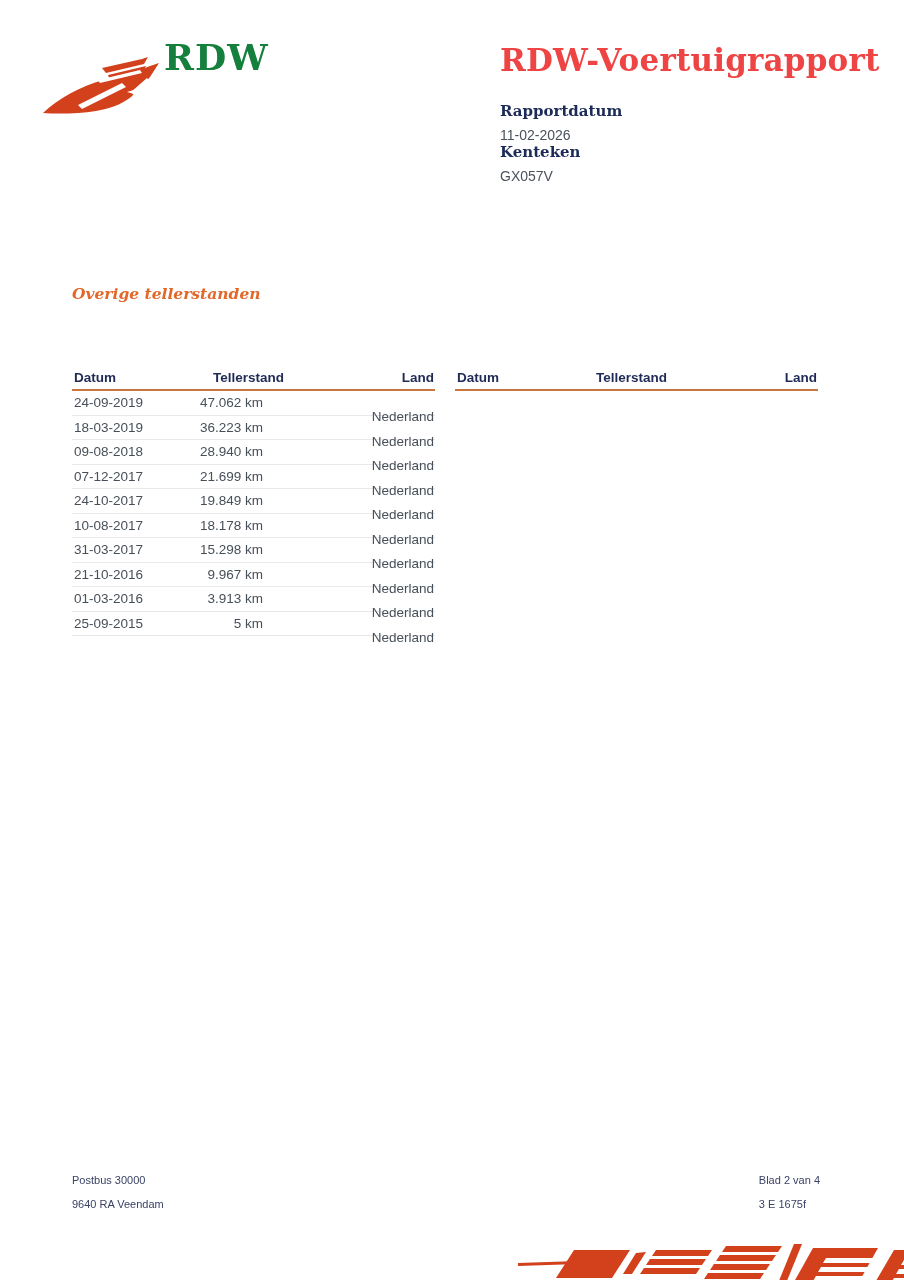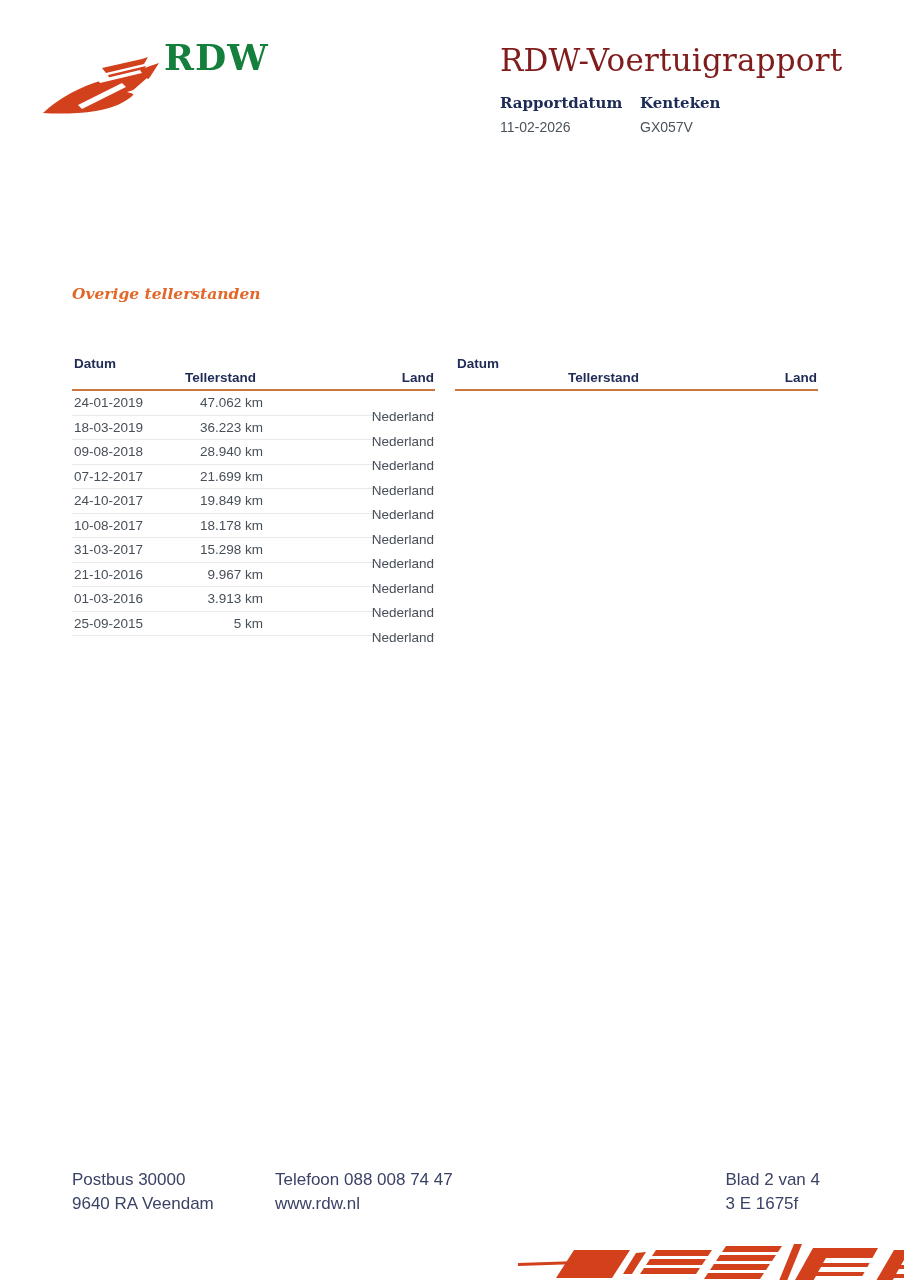--- a/index.html
+++ b/index.html
@@ -22,8 +22,8 @@
 
   .title-block { position: absolute; left: 500px; top: 42px; width: 360px; }
   .doc-title {
-    font-family: "DejaVu Serif", serif; font-weight: 400;
-    font-size: 31px; color: #7f1d1d; white-space: nowrap; letter-spacing: 0.2px;
+    font-family: "DejaVu Serif", serif; font-weight: 700;
+    font-size: 31px; color: #ef4444; white-space: nowrap; letter-spacing: 0.2px;
   }
   .meta-row { display: flex; margin-top: 16px; }
   .meta-col-date { width: 140px; }

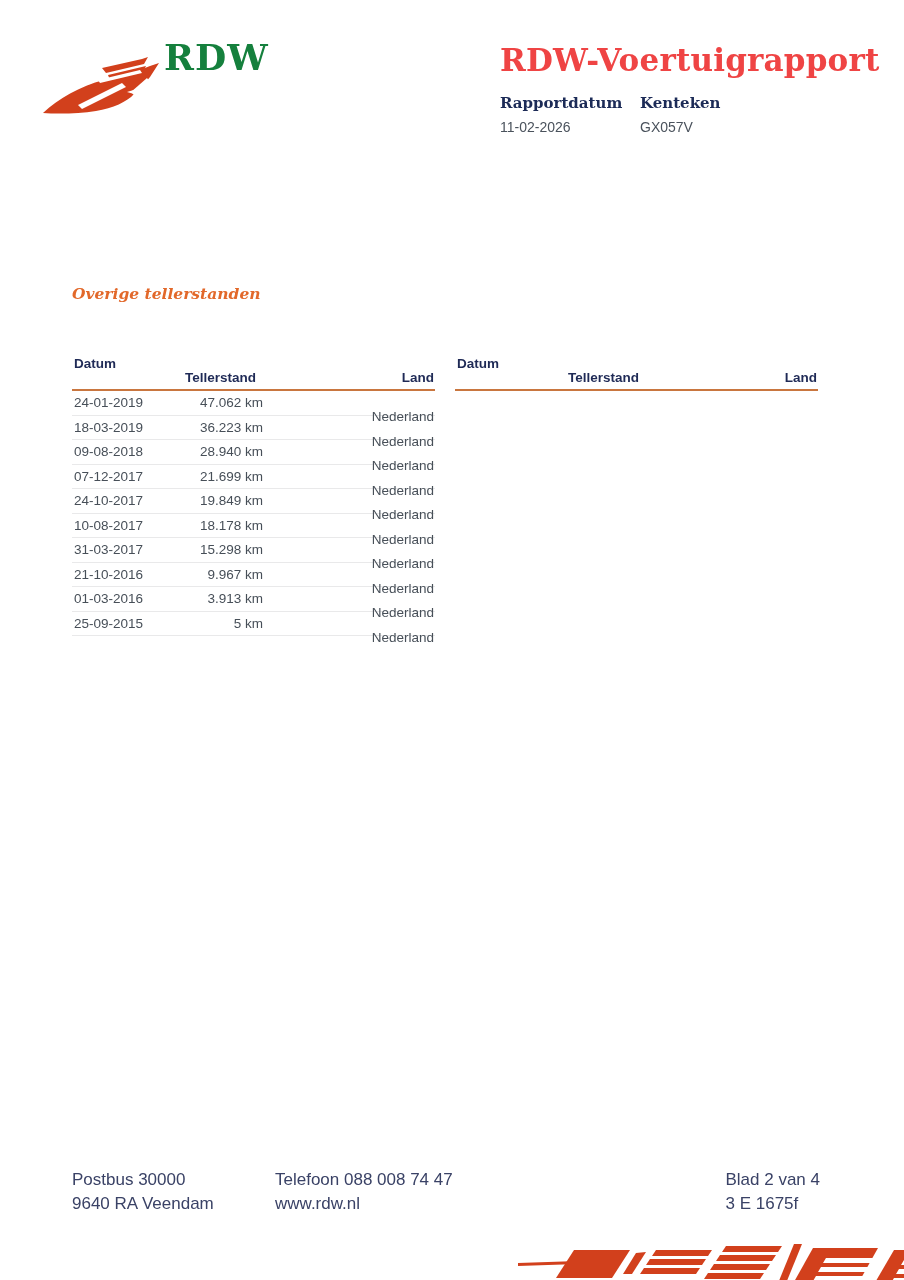--- a/index.html
+++ b/index.html
@@ -25,7 +25,7 @@
     font-family: "DejaVu Serif", serif; font-weight: 700;
     font-size: 31px; color: #ef4444; white-space: nowrap; letter-spacing: 0.2px;
   }
-  .meta-row { display: flex; margin-top: 16px; }
+  .meta-row { display: flex; margin-top: 24px; flex-direction: column; }
   .meta-col-date { width: 140px; }
   .meta-label {
     font-family: "DejaVu Serif", serif; font-weight: 700;

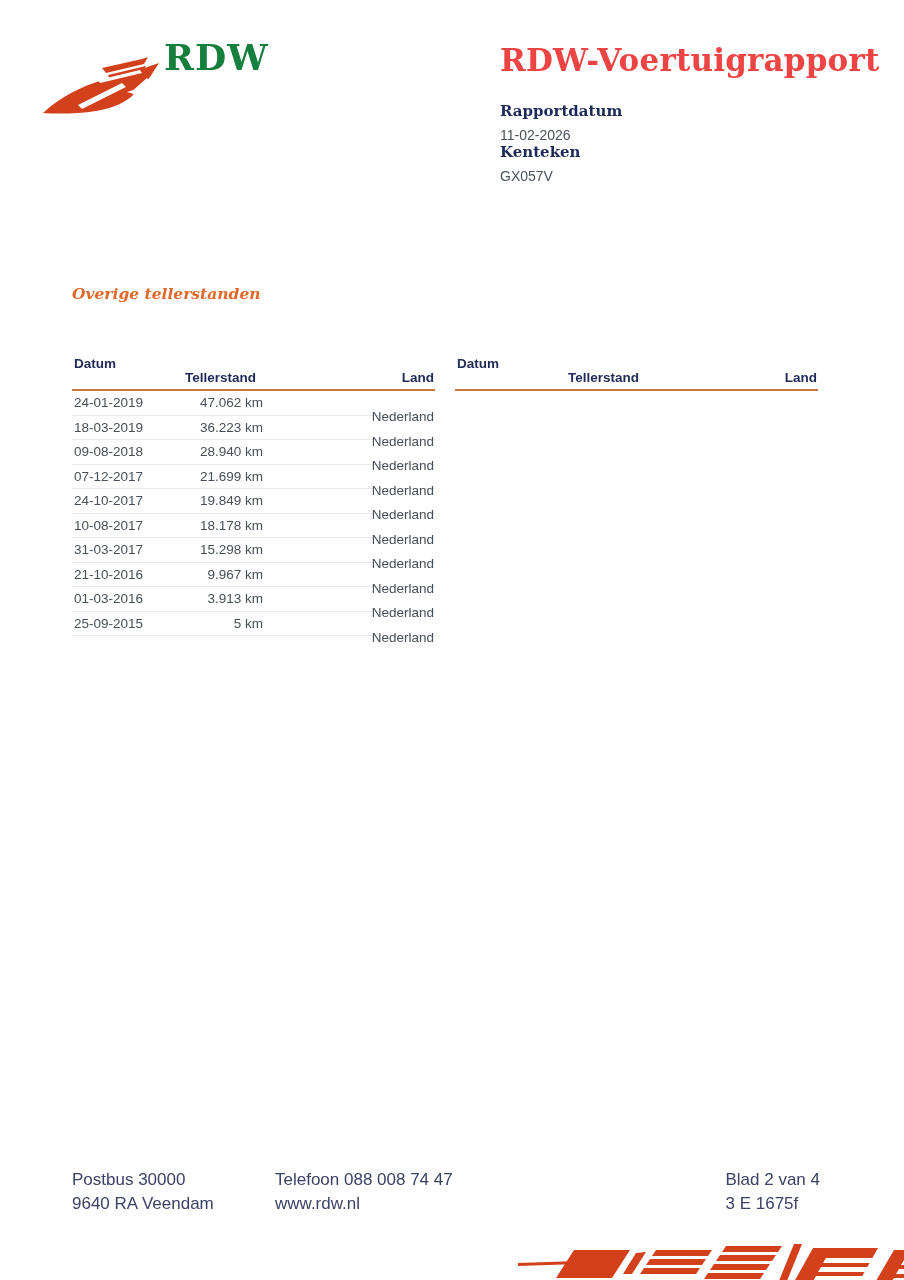--- a/index.html
+++ b/index.html
@@ -43,9 +43,9 @@
   .tables-wrap { position: absolute; left: 72px; top: 342px; display: flex; gap: 20px; }
   .mtable { width: 363px; }
   .mtable-header {
-    display: flex; align-items: center;
+    display: flex; align-items: flex-end;
     padding-bottom: 4px; border-bottom: 2px solid #c9763f;
-    font-weight: 700; font-size: 13.5px; color: #1f2a56;
+    font-weight: 700; font-size: 13.5px; color: #1f2a56; gap: 28px;
   }
   .mtable-row {
     display: flex; align-items: center;

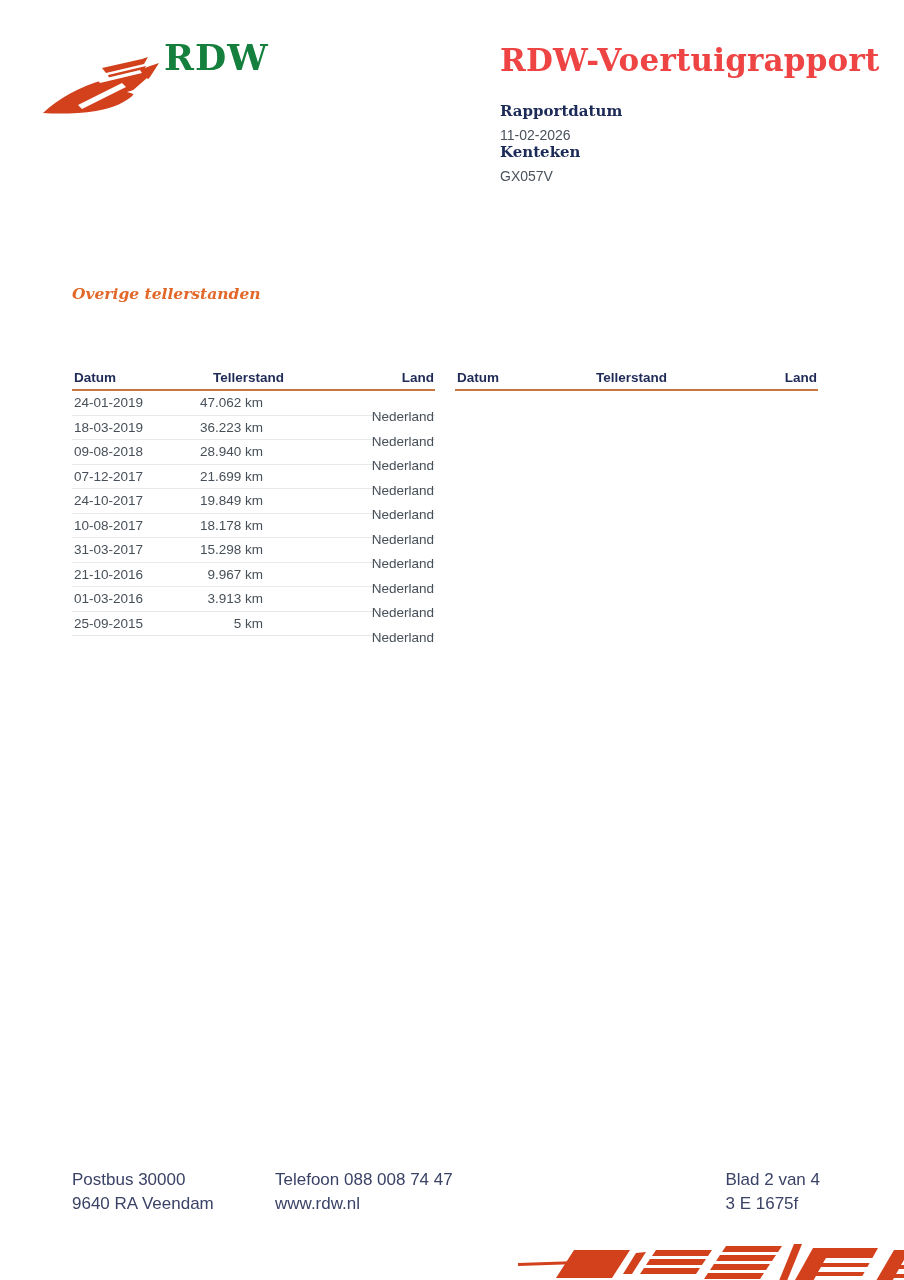--- a/index.html
+++ b/index.html
@@ -121,7 +121,7 @@
       <div class="cell-land">Land</div>
     </div>
     <div class="mtable-row">
-      <div class="cell-datum">24-01-2019</div>
+      <div class="cell-datum">24-09-2019</div>
       <div class="cell-teller">47.062 km</div>
       <div class="cell-land">Nederland</div>
     </div>

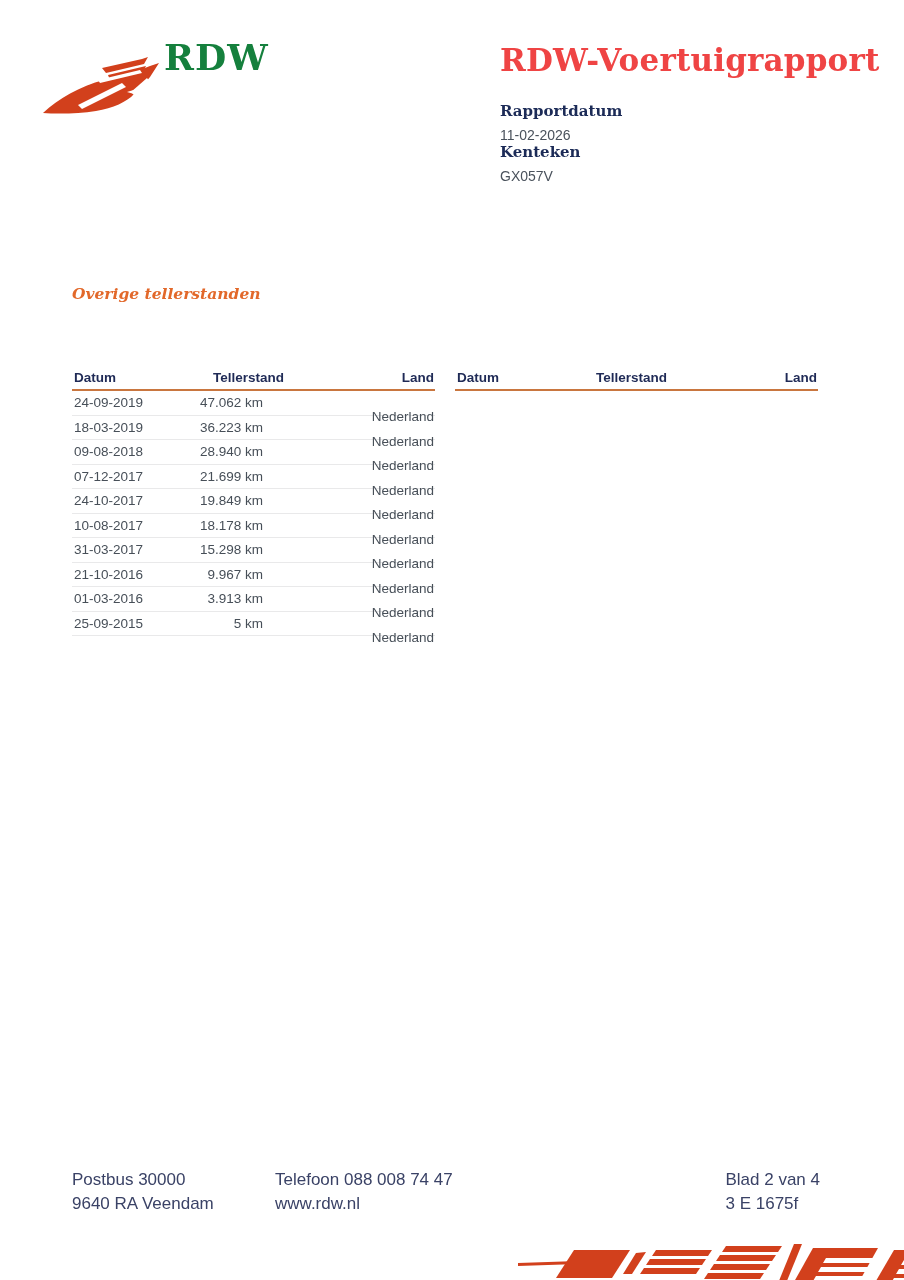--- a/index.html
+++ b/index.html
@@ -61,7 +61,7 @@
   
   .footer {
     position: absolute; left: 72px; top: 1168px; width: 748px; height: 56px;
-    font-size: 17px; color: #3a4266;
+    font-size: 11px; color: #3a4266;
   }
   .footer-line { line-height: 24px; white-space: nowrap; }
   .footer-left { position: absolute; left: 0; top: 0; }

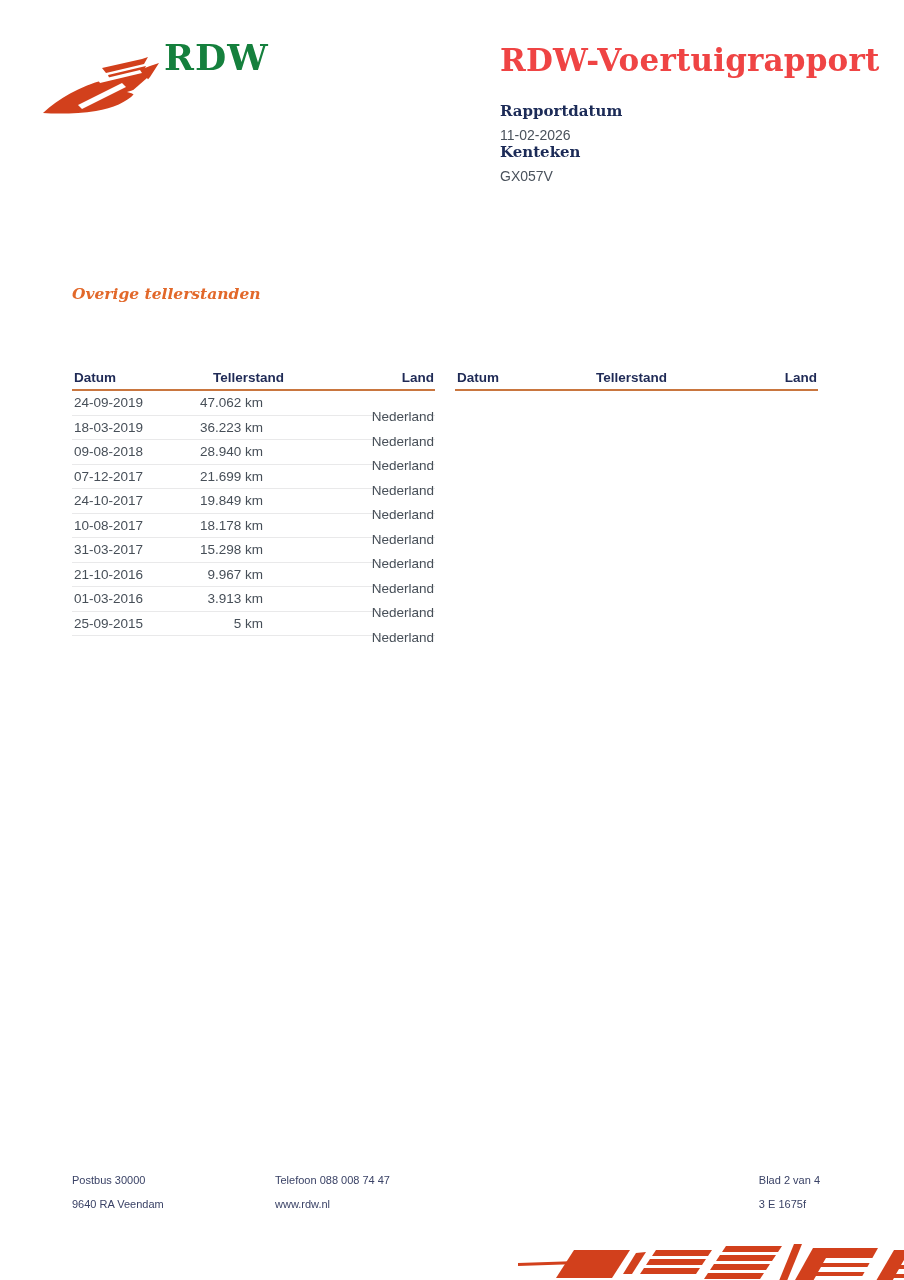--- a/index.html
+++ b/index.html
@@ -186,10 +186,6 @@
   <div class="footer-left">
     <div class="footer-line">Postbus 30000</div>
     <div class="footer-line">9640 RA Veendam</div>
-  </div>
-  <div class="footer-mid">
-    <div class="footer-line">Telefoon 088 008 74 47</div>
-    <div class="footer-line">www.rdw.nl</div>
   </div>
   <div class="footer-right">
     <div class="footer-line">Blad 2 van 4</div>

